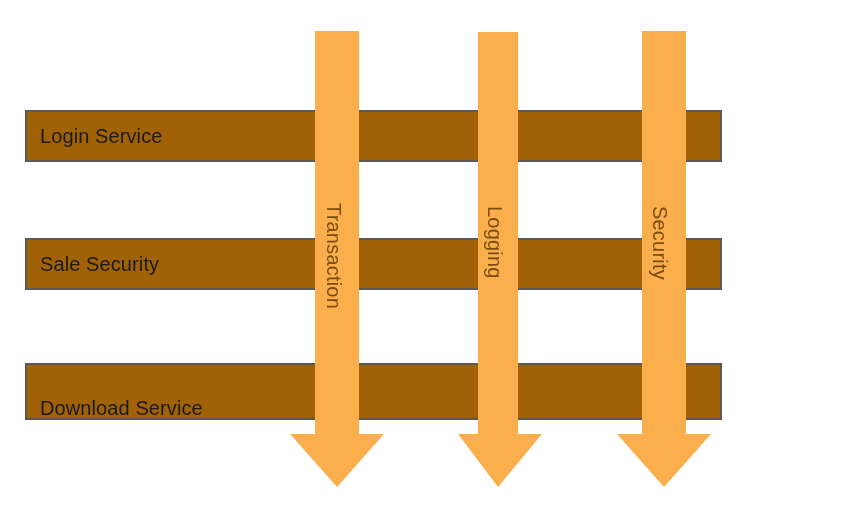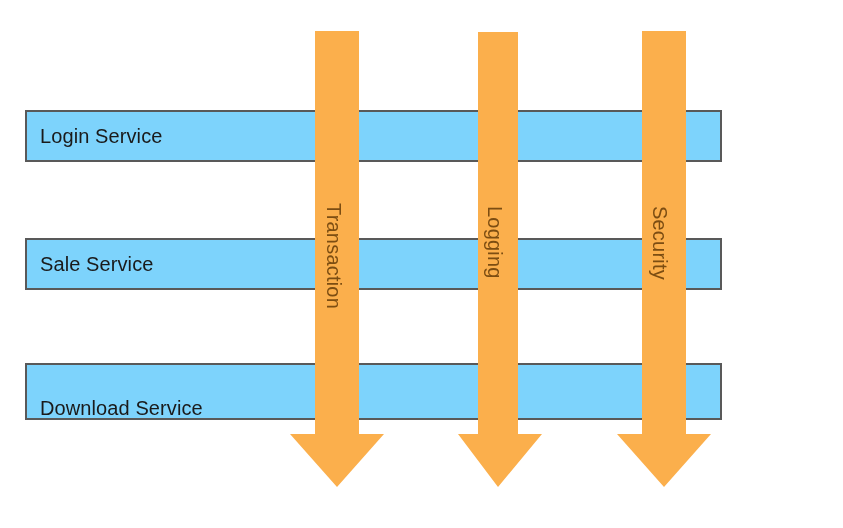--- a/index.html
+++ b/index.html
@@ -22,7 +22,7 @@
   .service-box {
     position: absolute;
     box-sizing: border-box;
-    background: #7dd3fc;
+    background: #a16207;
     border: 2px solid #595959;
     display: flex;
     align-items: center;

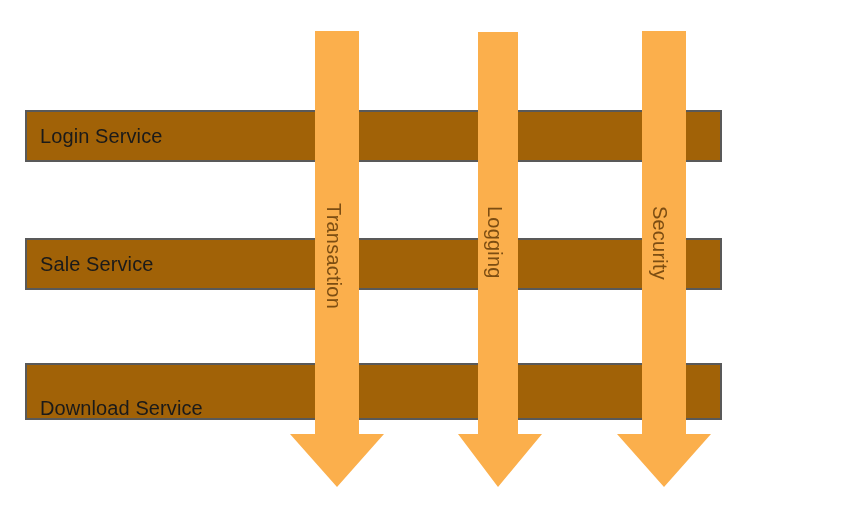--- a/index.html
+++ b/index.html
@@ -80,7 +80,7 @@
   </div>
 
   <div class="service-box" id="box-sale">
-    <span class="service-label">Sale Service</span>
+    <span class="service-label">Sale Security</span>
   </div>
 
   <div class="service-box" id="box-download">

